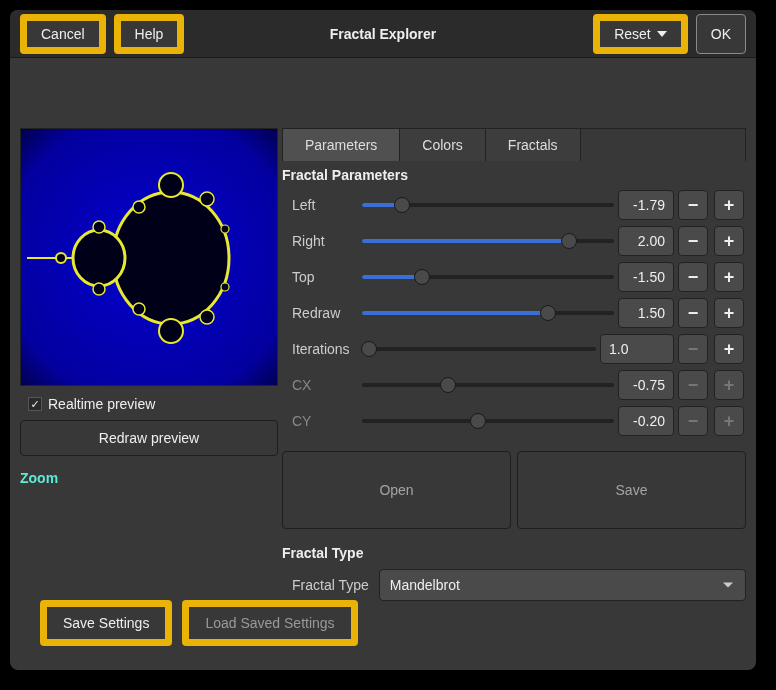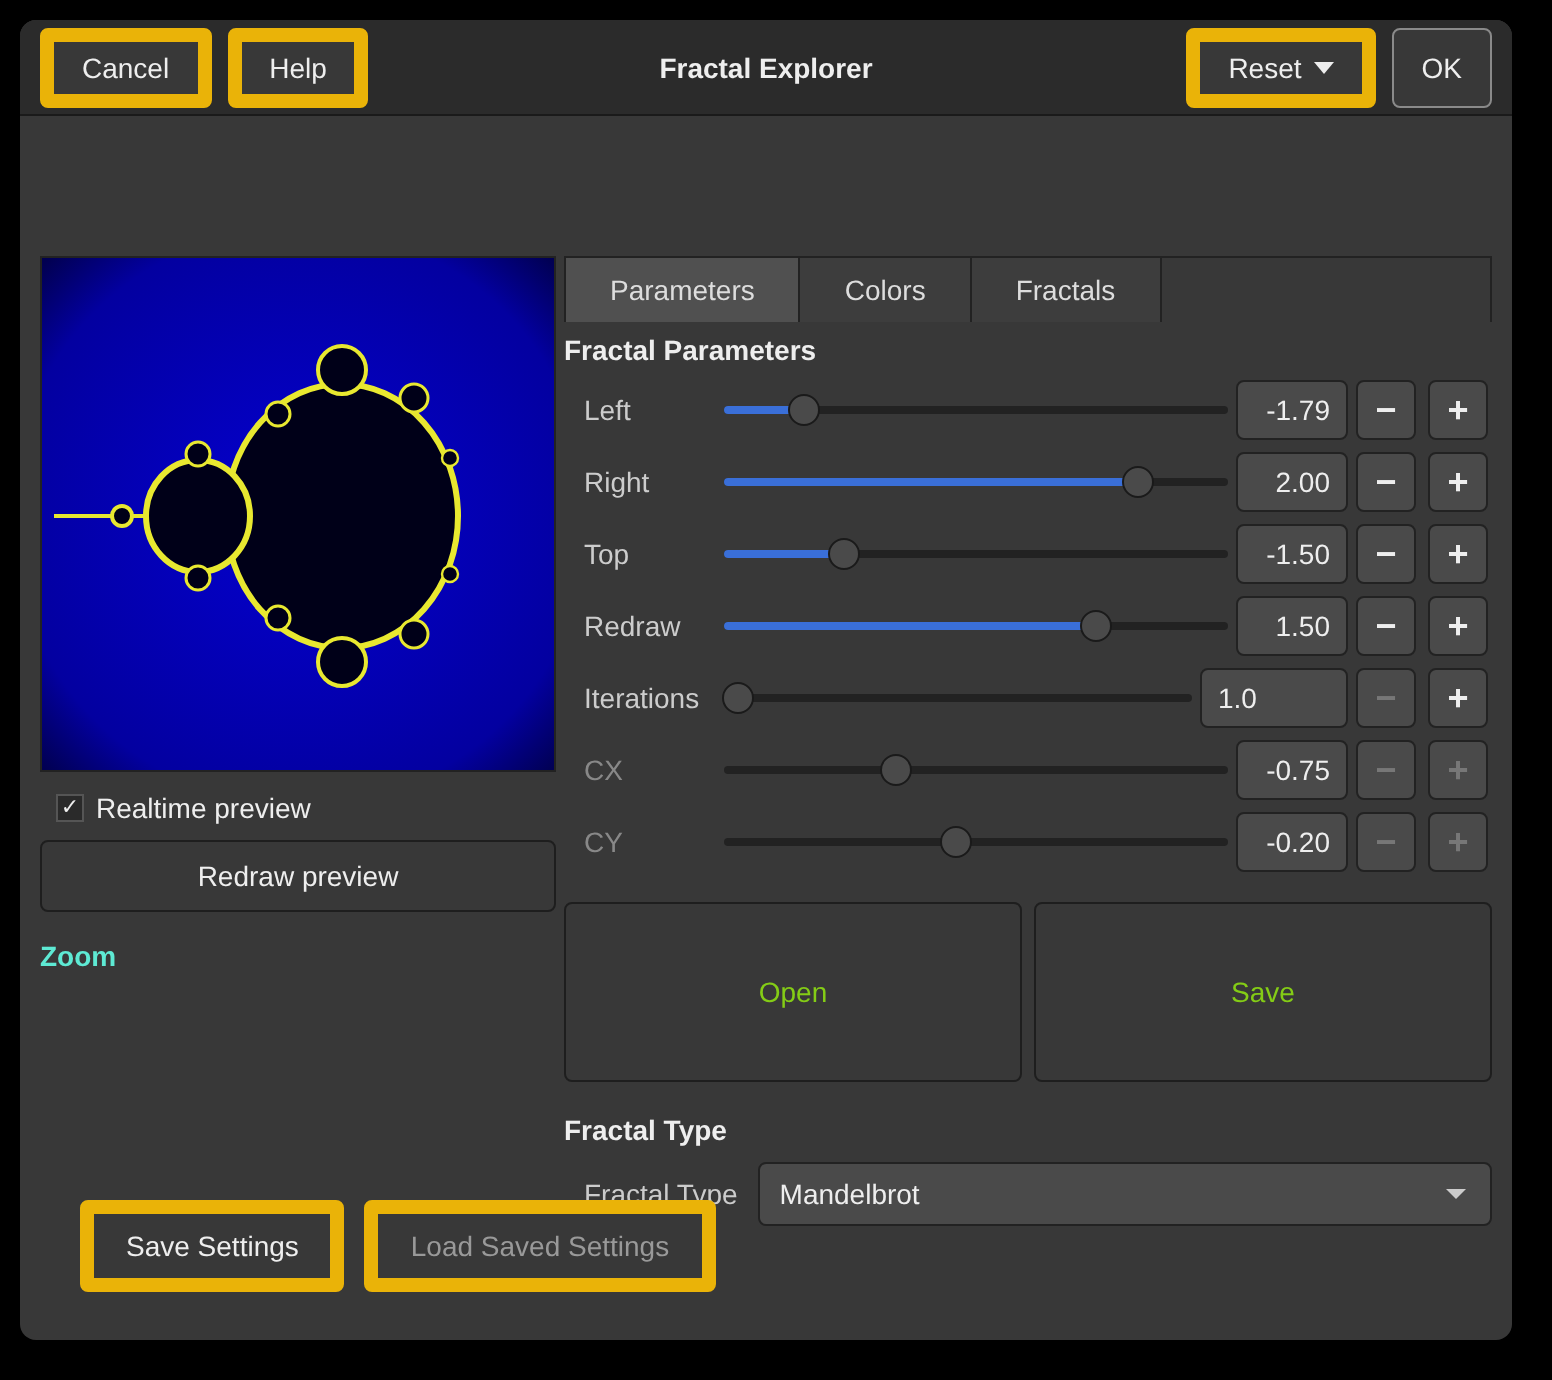--- a/index.html
+++ b/index.html
@@ -97,8 +97,8 @@
   .step-btn.dim { color: #777; cursor: default; }
   .big-row { display: flex; gap: 6px; margin-top: 12px; }
   .big-btn {
-    flex: 1; height: 90px; background: #383838; border: 1px solid #1e1e1e;
-    color: #84cc16; font-size: 14px; border-radius: 4px; cursor: pointer;
+    flex: 1; height: 78px; background: #383838; border: 1px solid #1e1e1e;
+    color: #a3a3a3; font-size: 14px; border-radius: 4px; cursor: pointer;
     display: flex; align-items: center; justify-content: center;
   }
   .type-row { display: flex; align-items: center; gap: 10px; padding: 4px 0 0 10px; }

